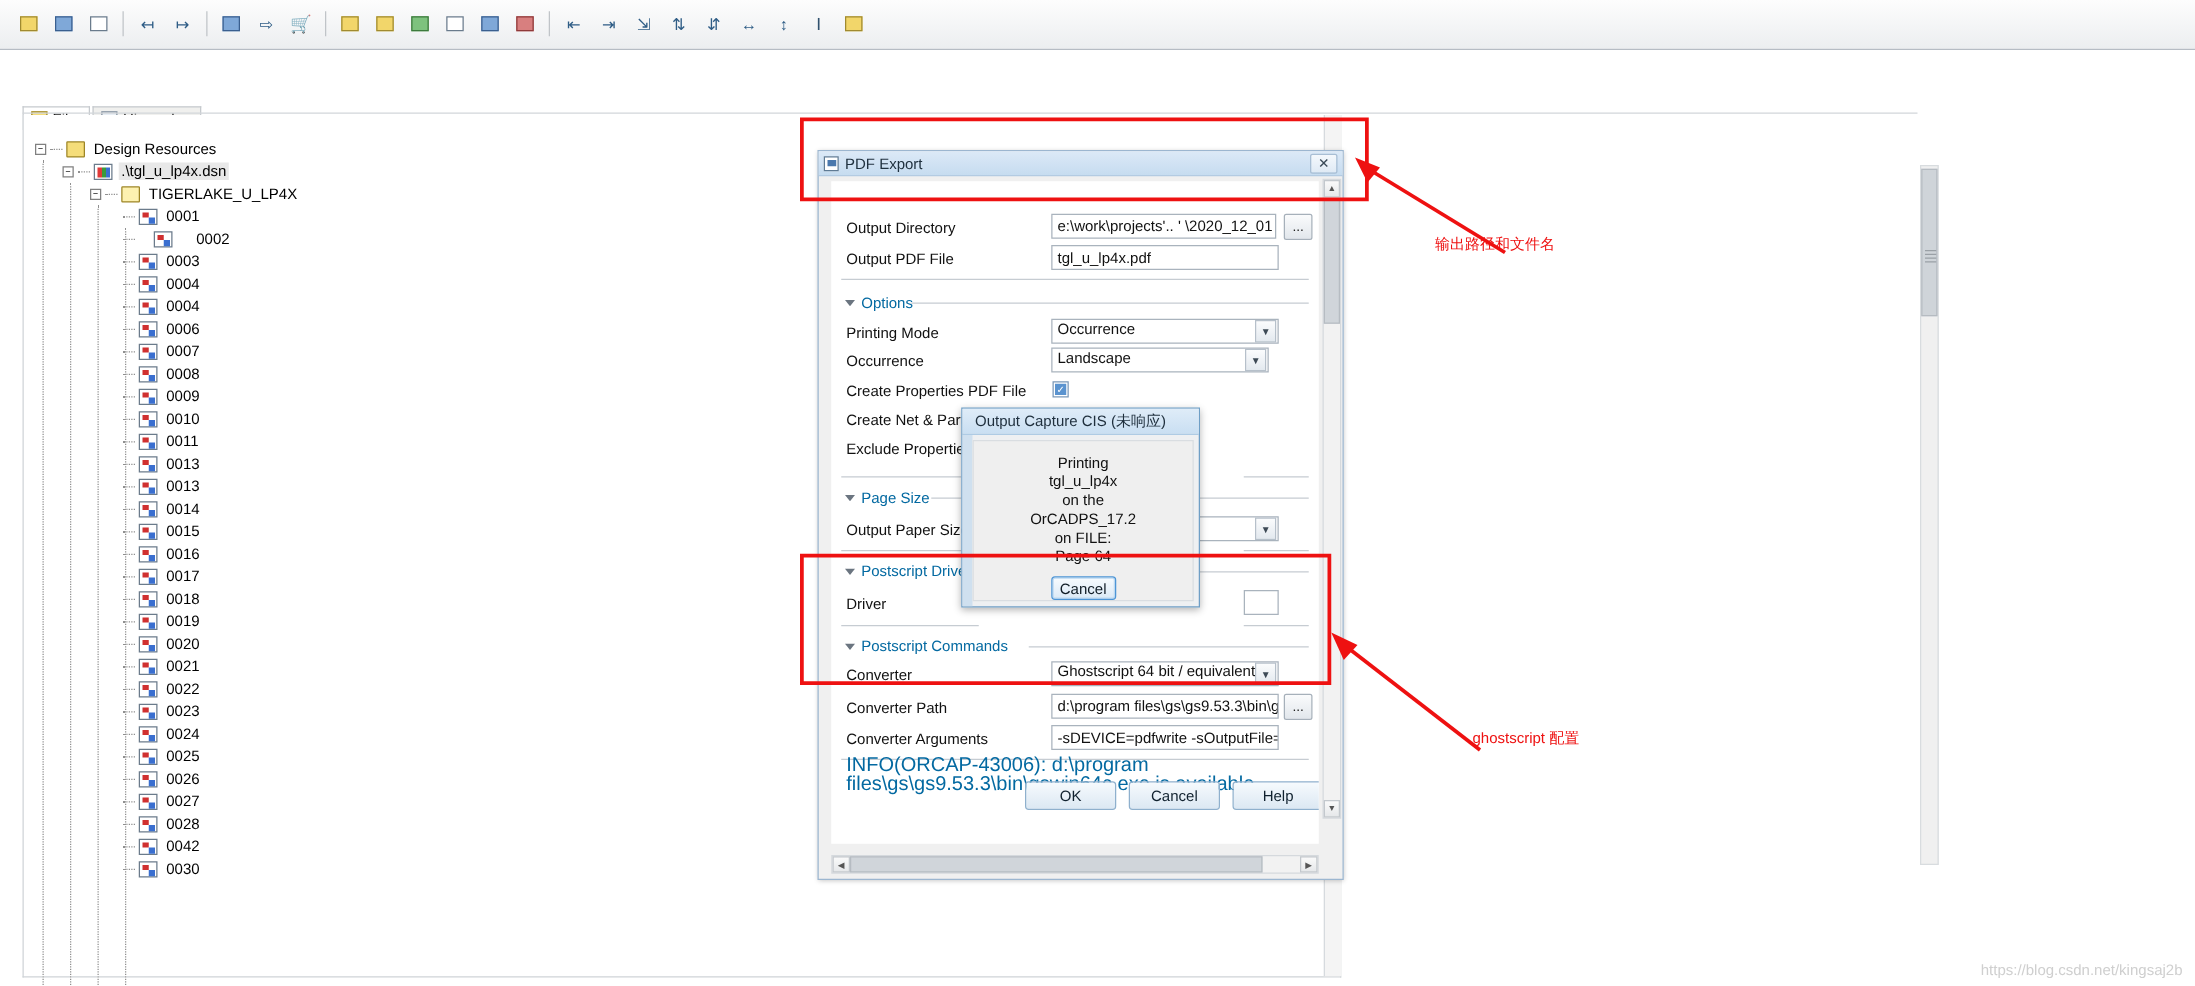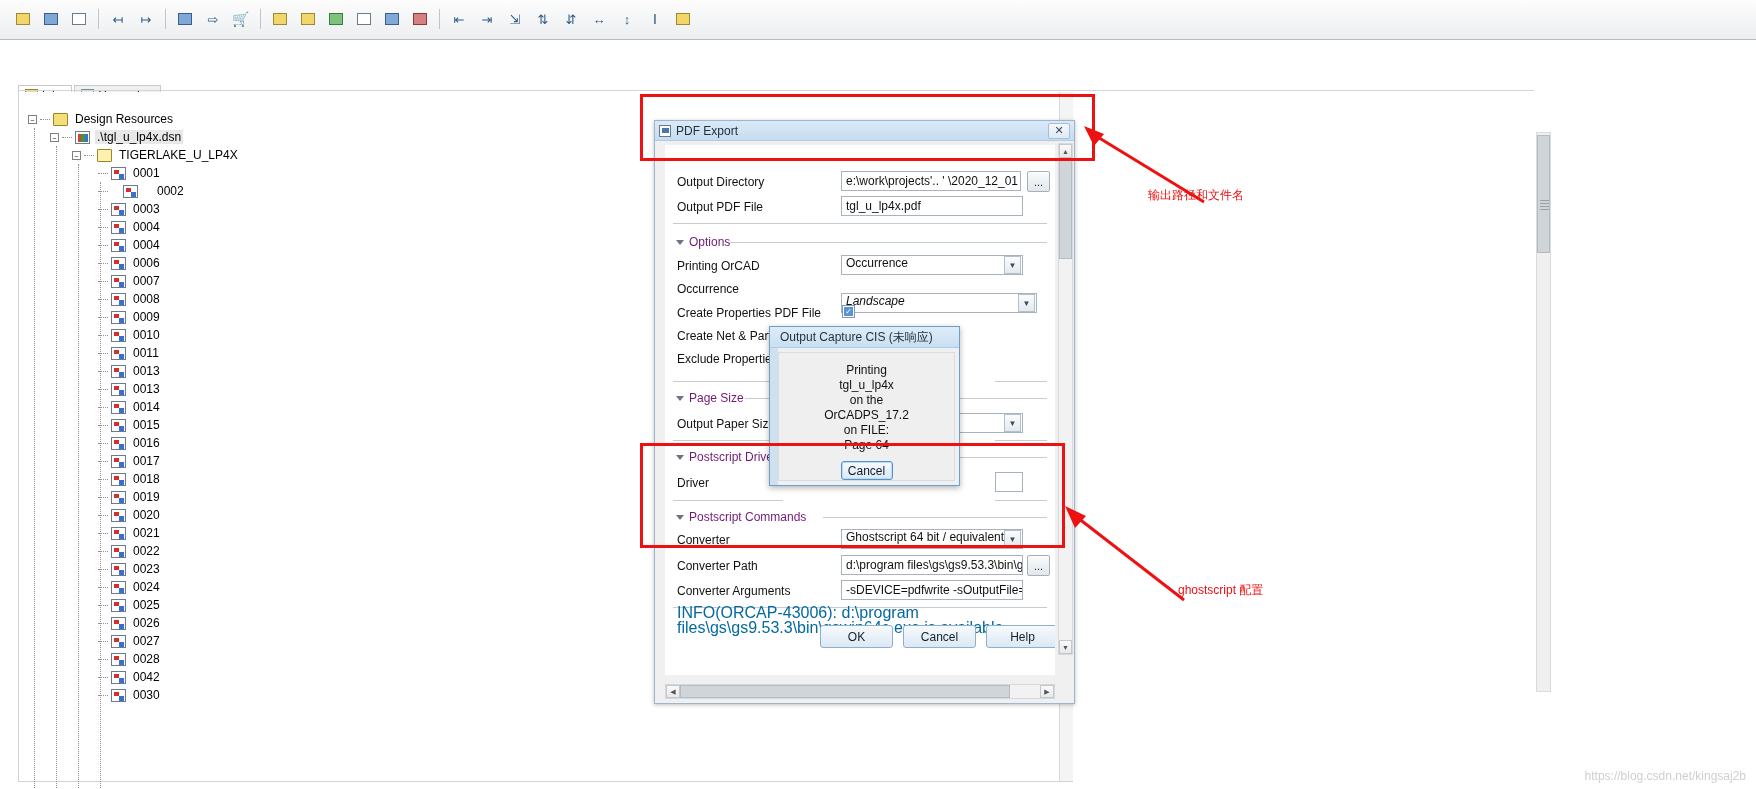--- a/index.html
+++ b/index.html
@@ -148,7 +148,7 @@
   .group { position:absolute; }
   .group .gtitle {
     position:absolute; left:12px; top:-7px; background:#fff; padding:0 4px;
-    font-size:12px; color:#701a75;
+    font-size:12px; color:#0369a1;
   }
   .group .gtri {
     position:absolute; left:3px; top:-2px; width:0;height:0;

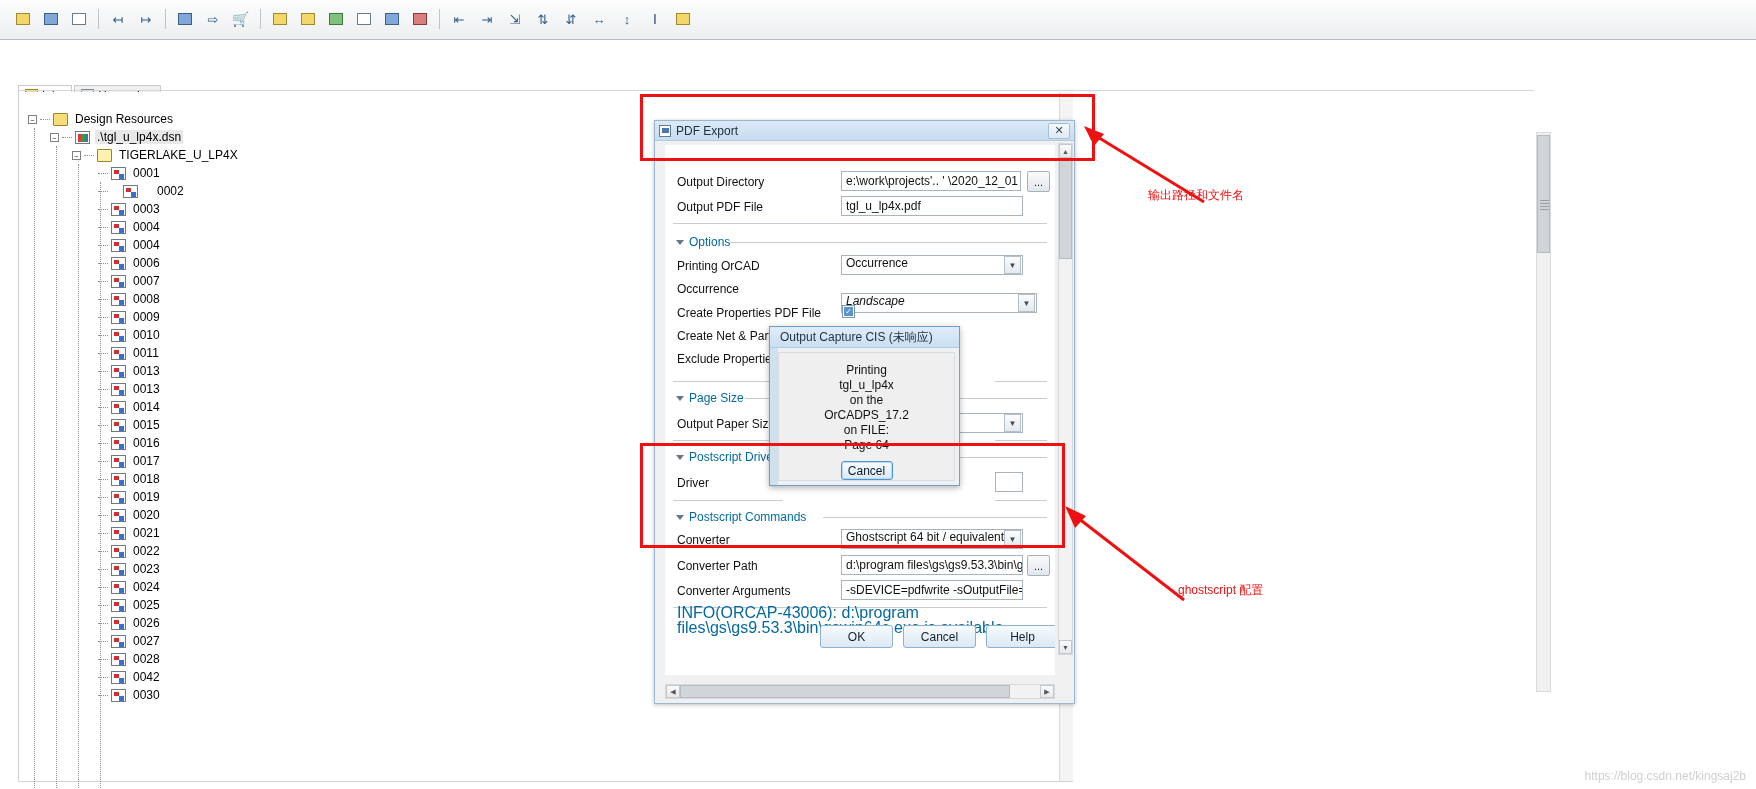--- a/index.html
+++ b/index.html
@@ -539,7 +539,7 @@
           </div>
 
           <div class="row" style="left:12px; top:110px;">
-            <span class="lbl">Printing OrCAD</span>
+            <span class="lbl">Printing Mode</span>
           </div>
           <div class="combo" style="position:absolute; left:176px; top:110px; width:182px;">
             <span class="v">Occurrence</span>

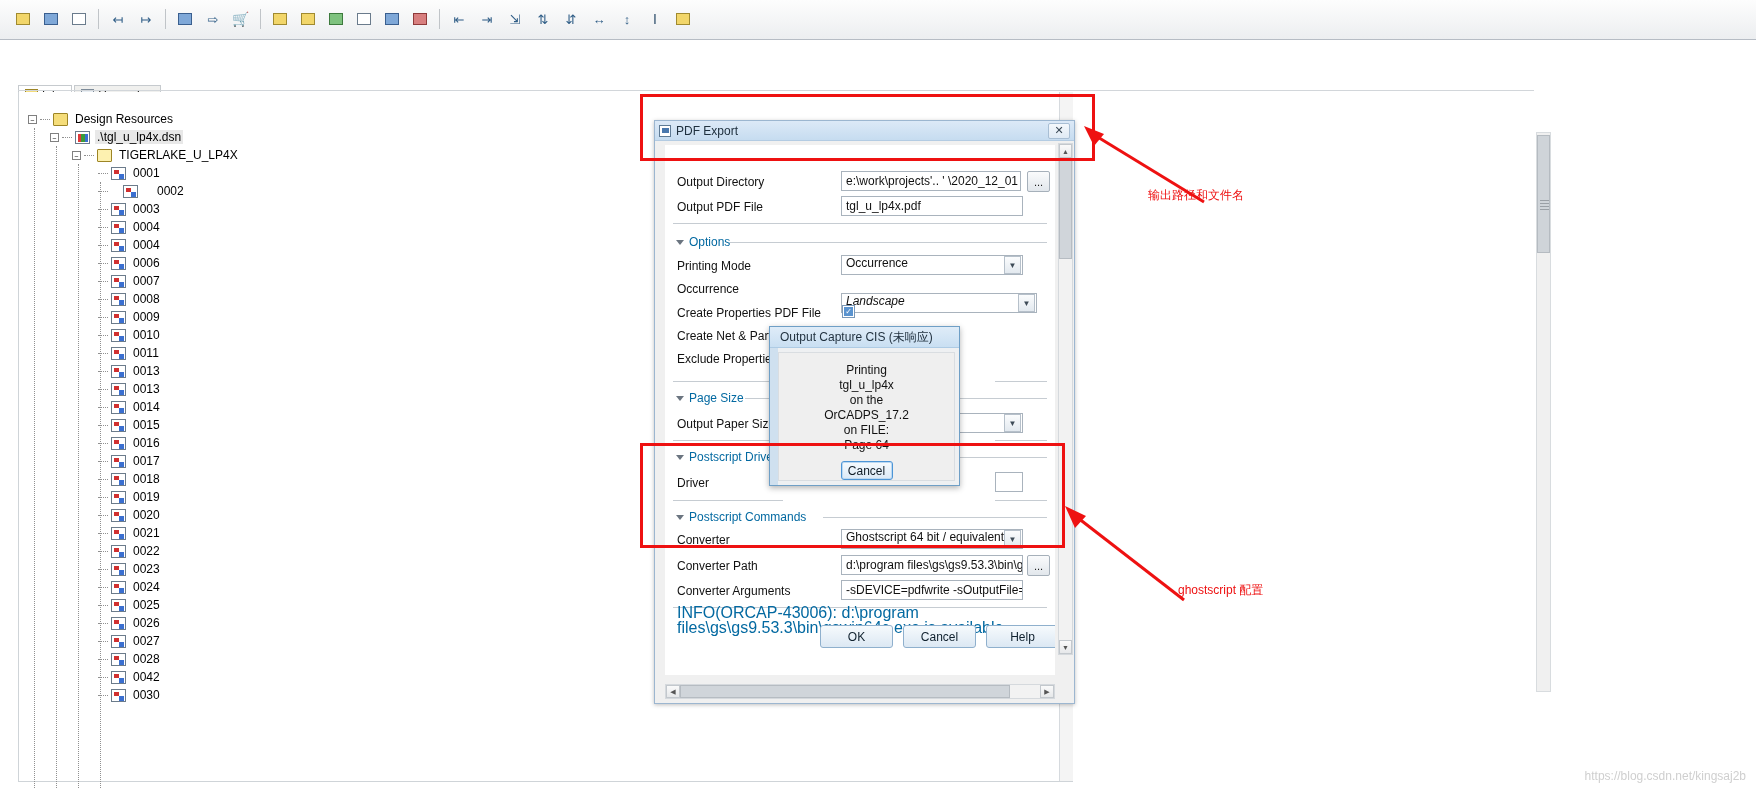--- a/index.html
+++ b/index.html
@@ -549,7 +549,7 @@
           <div class="row" style="left:12px; top:133px;">
             <span class="lbl">Occurrence</span>
           </div>
-          <div class="combo" style="position:absolute; left:176px; top:148px; width:196px;font-style:italic;">
+          <div class="combo" style="position:absolute; left:176px; top:133px; width:174px;">
             <span class="v">Landscape</span>
             <span class="arr">▼</span>
           </div>

